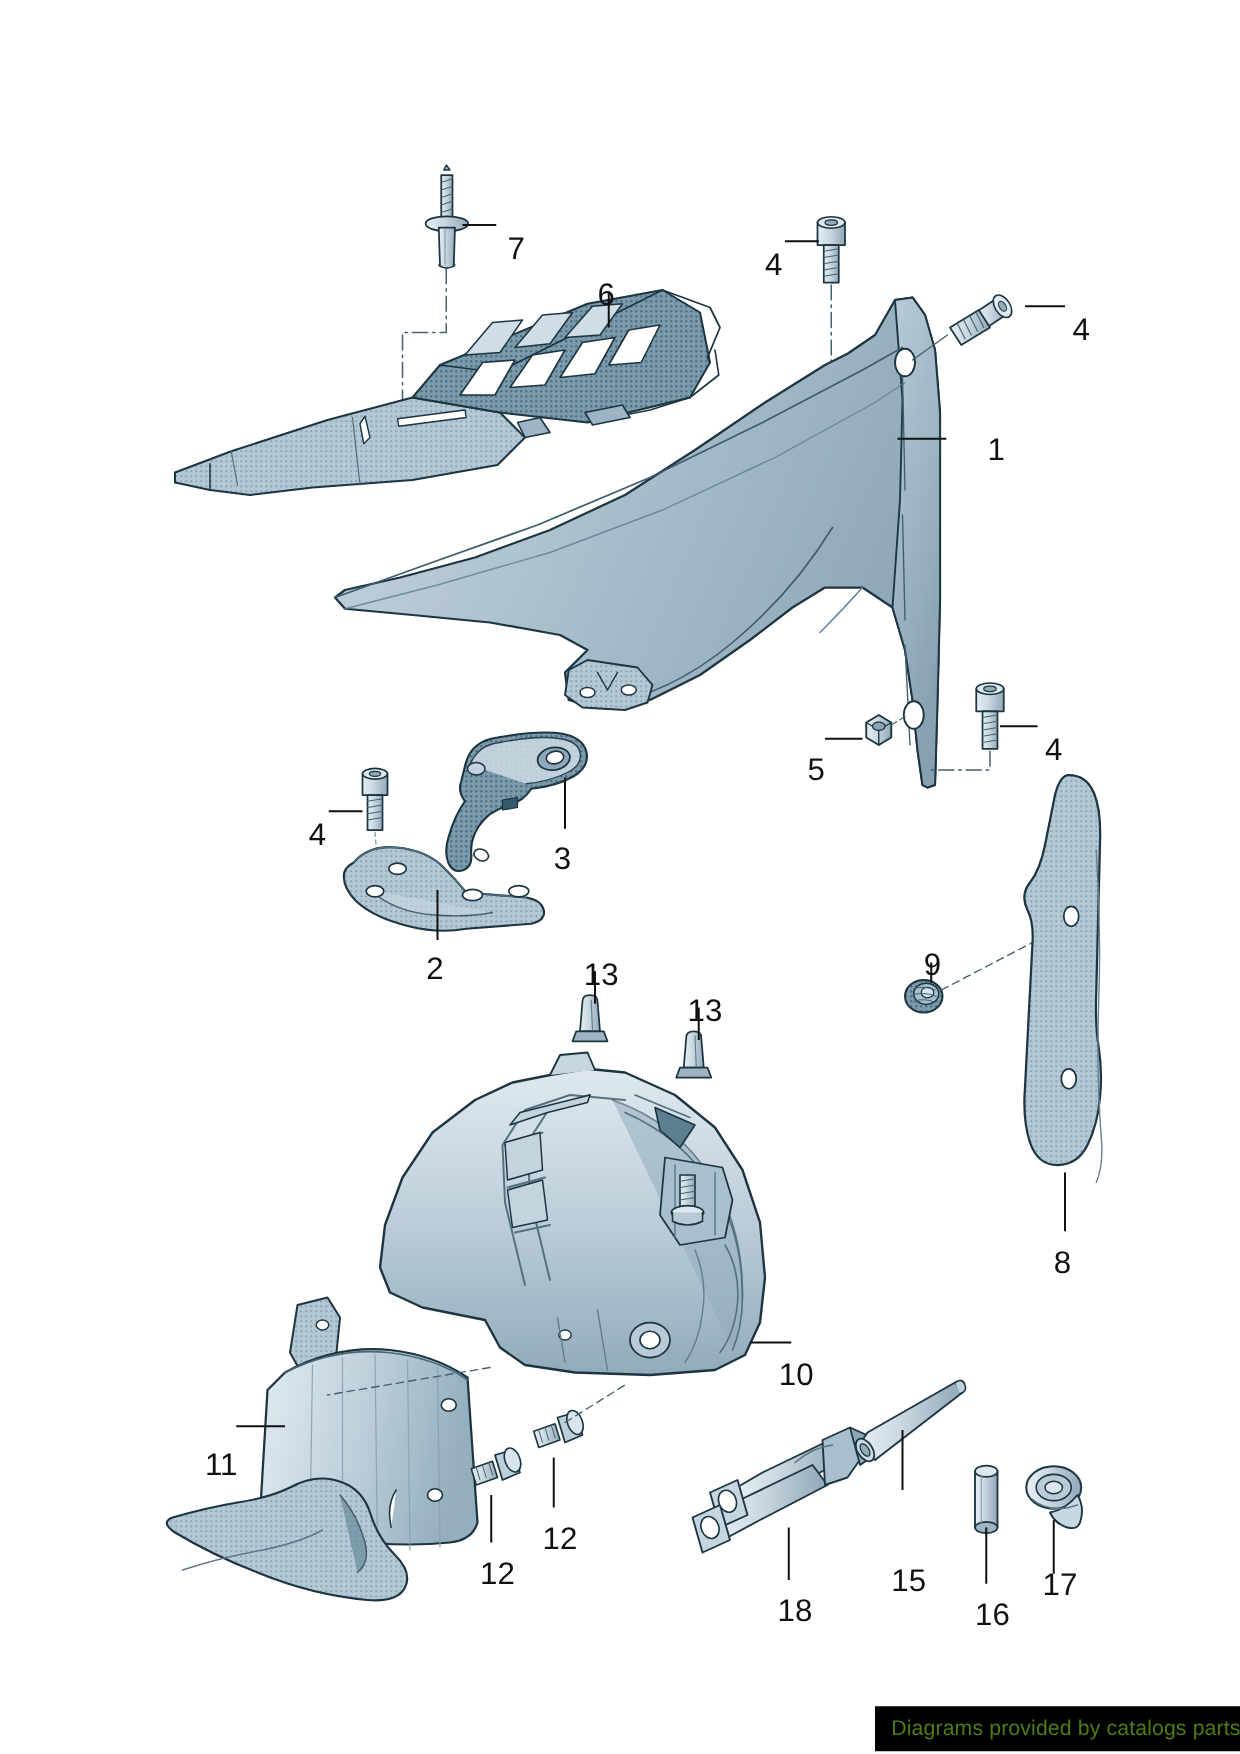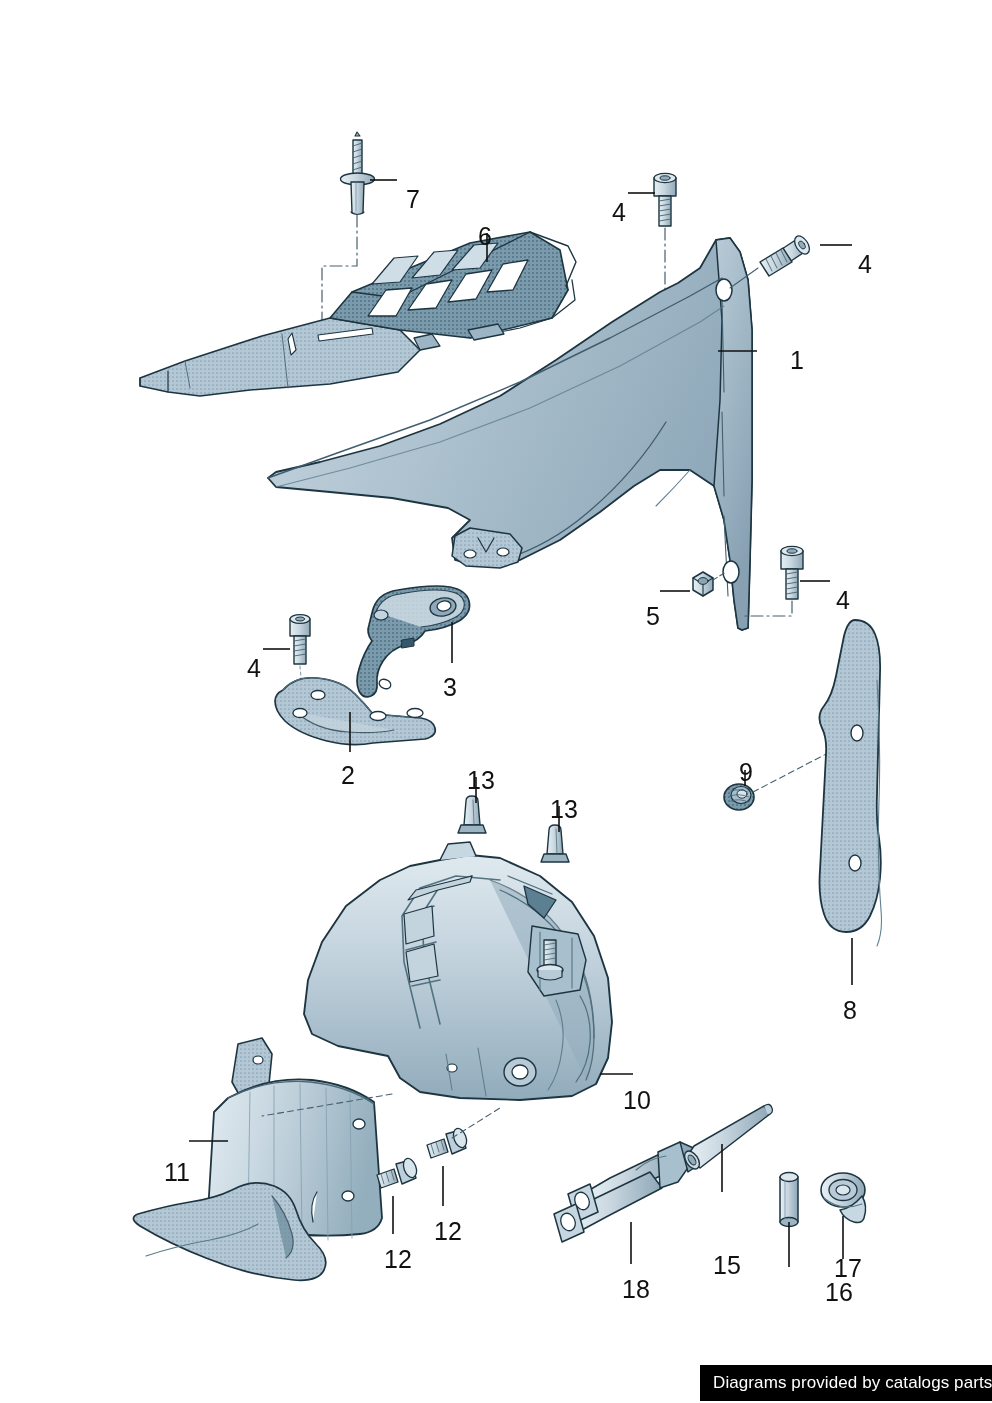--- a/index.html
+++ b/index.html
@@ -490,7 +490,7 @@
       <div class="lbl" style="left: 550px; top: 797px;">13</div>
       <div class="lbl" style="left: 622px; top: 1277px;">18</div>
       <div class="lbl" style="left: 713px; top: 1205px; margin-top: 48px;">15</div>
-      <div class="lbl" style="left: 780px; top: 1280px; margin-left: 45px;">16</div>
+      <div class="lbl" style="left: 780px; top: 1280px;">16</div>
       <div class="lbl" style="left: 834px; top: 1256px;">17</div>
     </div>
 

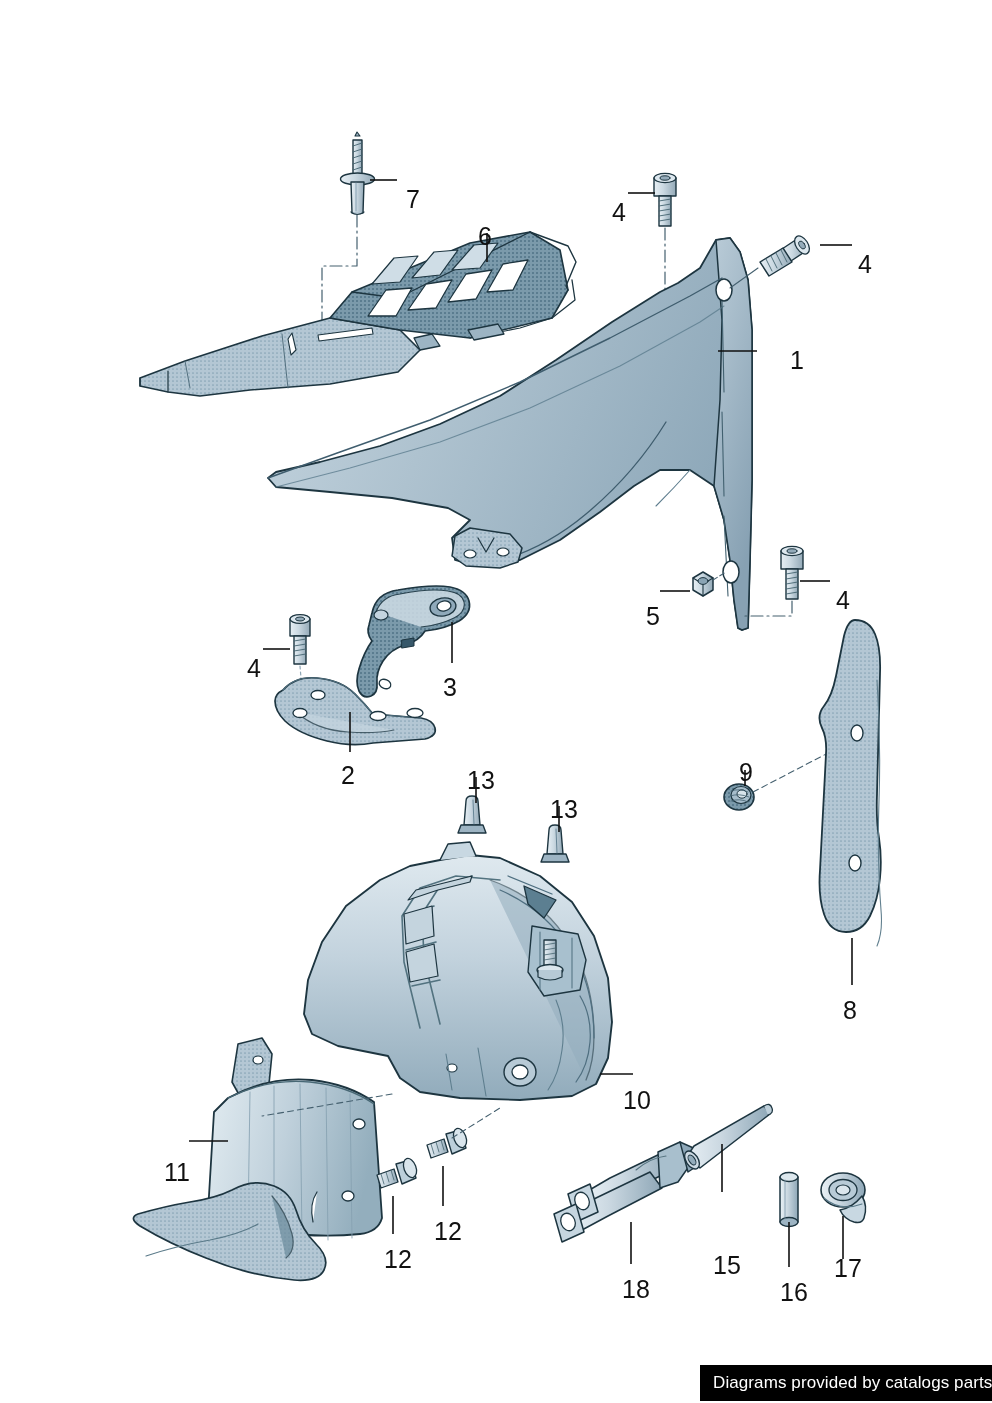--- a/index.html
+++ b/index.html
@@ -22,7 +22,7 @@
     background:#000000;display:flex;align-items:center;
   }
   #footer-banner .bannertext{
-    color:#ffffff;font-size:17px;padding-left:13px;
+    color:#4d7c0f;font-size:17px;padding-left:13px;
     font-family:"Liberation Sans","DejaVu Sans",sans-serif;
     letter-spacing:.1px;white-space:nowrap;
   }

